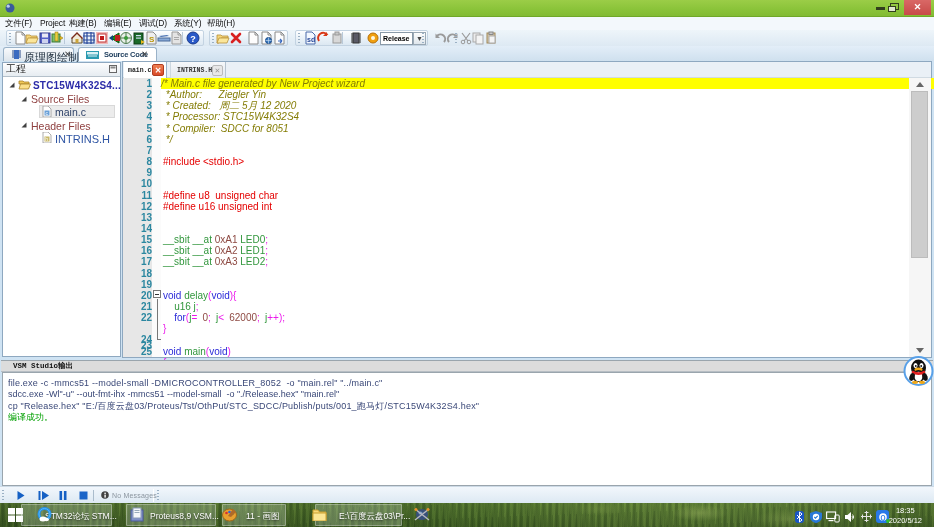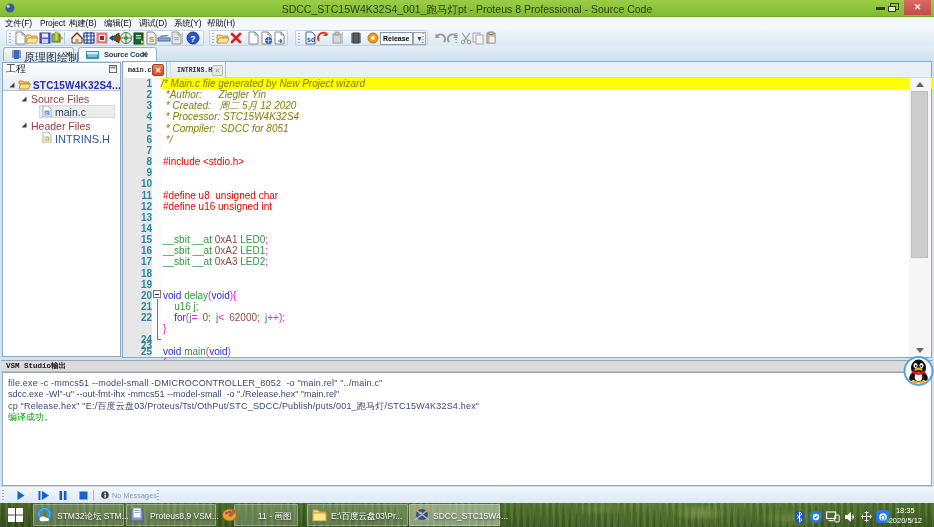--- a/index.html
+++ b/index.html
@@ -62,7 +62,6 @@
       <circle cx="6" cy="6" r="4.5" fill="#3a5a9c"></circle>
       <circle cx="4.2" cy="4.2" r="1.6" fill="#b8cce8"></circle>
     </svg>
-  <div class="abs txt">SDCC_STC15W4K32S4_001_跑马灯pt - Proteus 8 Professional - Source Code</div>
   <div class="abs" id="btn-min"></div>
   <svg class="abs" style="left:888px;top:3px" width="11" height="10">
       <rect x="2.5" y="0.5" width="8" height="6" fill="none" stroke="#323f1d"></rect>

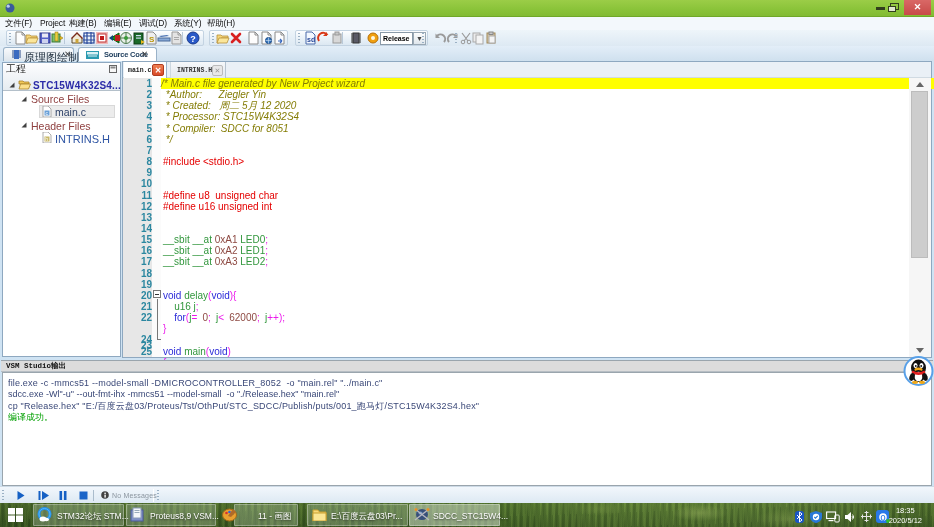--- a/index.html
+++ b/index.html
@@ -23,7 +23,7 @@
 .atab.active{background:#fff;font-weight:bold}
 
 #lpanel{left:2px;top:62px;width:119px;height:295px;background:#fff;border:1px solid #8ea8c0}
-#lphead{position:absolute;left:0;top:0;width:117px;height:28px;background:linear-gradient(#fdfdfe,#e6ecf1);border-bottom:1px solid #b4c0ca;font-size:10px;color:#222;line-height:12px;padding-left:3px}
+#lphead{position:absolute;left:0;top:0;width:117px;height:14px;background:linear-gradient(#fdfdfe,#e6ecf1);border-bottom:1px solid #b4c0ca;font-size:10px;color:#222;line-height:12px;padding-left:3px}
 .trow{position:absolute;font-size:11px;white-space:nowrap}
 
 #editor{left:122px;top:61px;width:810px;height:297px;background:#fff;border:1px solid #8ea8c0}

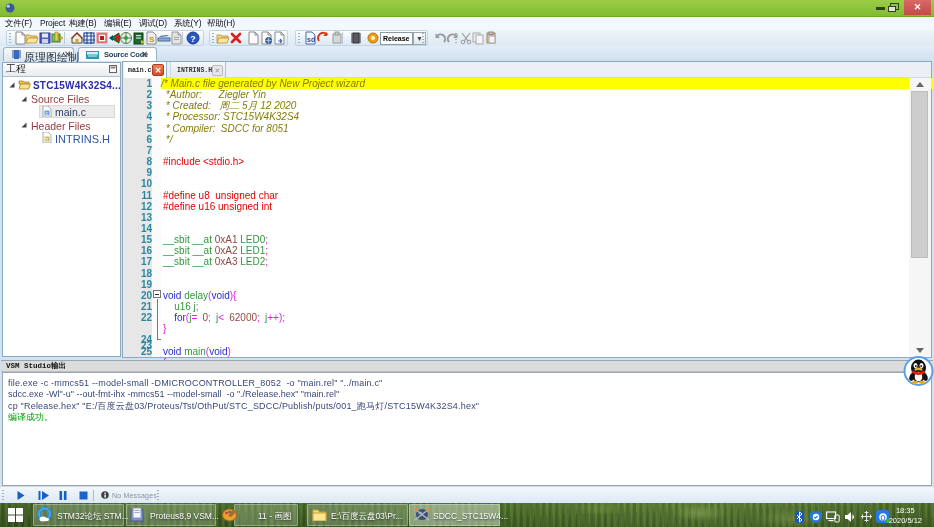--- a/index.html
+++ b/index.html
@@ -43,7 +43,7 @@
 #vscroll{left:909px;top:78px;width:22px;height:279px;background:#f6f6f6}
 #vthumb{position:absolute;left:2px;top:13px;width:17px;height:167px;background:#cdcdcd;border:1px solid #bcbcbc}
 
-#outhead{left:1px;top:360px;width:932px;height:12px;background:#dcdcdc;border-top:1px solid #9aa5ad;border-bottom:1px solid #b7bec4;font-size:7.5px;color:#111;font-family:"Liberation Mono",monospace;line-height:11px;padding-left:5px;font-weight:bold}
+#outhead{left:1px;top:360px;width:932px;height:12px;background:#dcdcdc;border-top:1px solid #9aa5ad;border-bottom:1px solid #b7bec4;font-size:7.5px;color:#111;font-family:"Liberation Mono",monospace;line-height:11px;padding-left:12px;font-weight:bold}
 #outbox{left:2px;top:372px;width:930px;height:114px;background:#fff;border:1px solid #9aa5ad;font-size:9px;color:#3a4878}
 #outbox div{position:absolute;left:5px;white-space:pre}
 

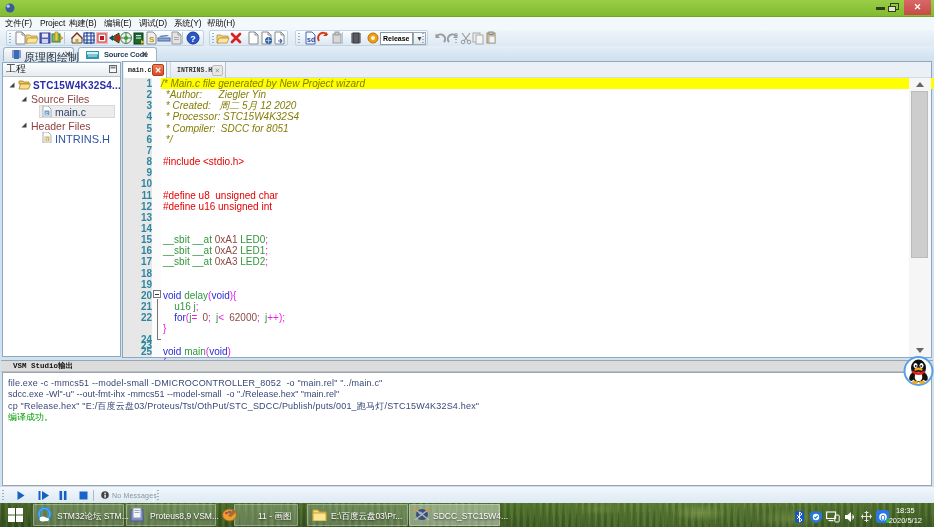--- a/index.html
+++ b/index.html
@@ -388,7 +388,7 @@
       <rect x="0" y="7.5" width="7" height="6.5" fill="#fff"></rect>
       <rect x="8" y="7.5" width="7" height="6.5" fill="#fff"></rect>
     </svg>
-  <div class="titem" style="left:33px;width:91px">
+  <div class="titem" style="left:21px;width:91px">
       <span class="lbl">STM32论坛 STM...</span>
     </div>
   <div class="titem" style="left:126px;width:90px">

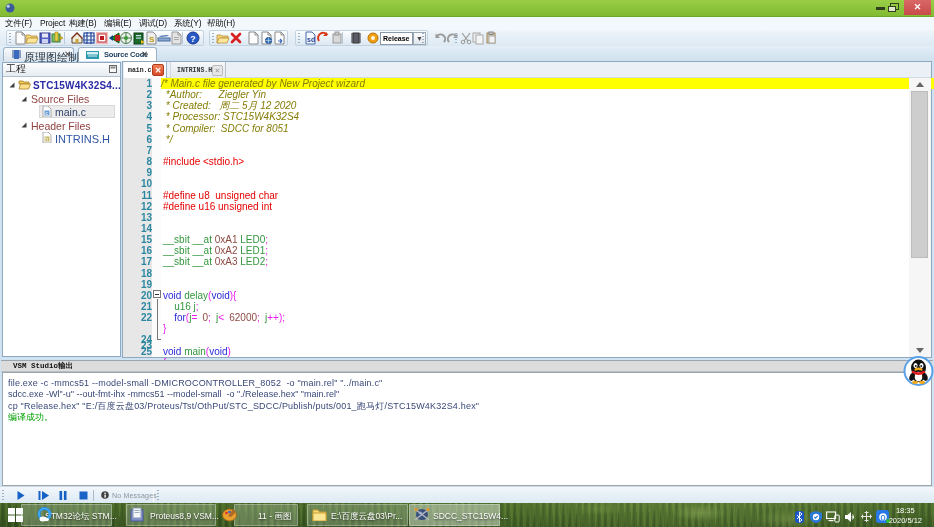--- a/index.html
+++ b/index.html
@@ -394,7 +394,7 @@
   <div class="titem" style="left:126px;width:90px">
       <span class="lbl">Proteus8,9 VSM...</span>
     </div>
-  <div class="titem" style="left:234px;width:64px">
+  <div class="titem" style="left:222px;width:64px">
       <span class="lbl">11 - 画图</span>
     </div>
   <div class="titem" style="left:307px;width:101px">

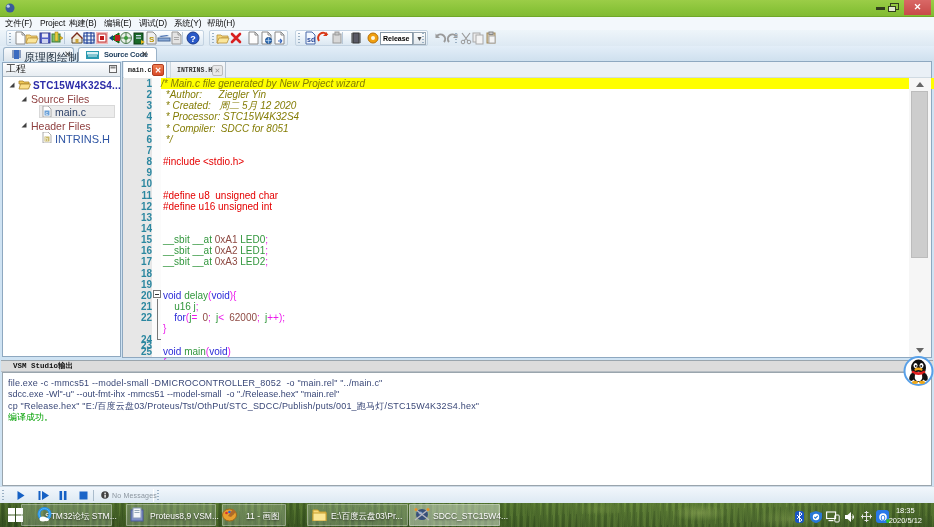--- a/index.html
+++ b/index.html
@@ -397,7 +397,7 @@
   <div class="titem" style="left:222px;width:64px">
       <span class="lbl">11 - 画图</span>
     </div>
-  <div class="titem" style="left:307px;width:101px">
+  <div class="titem" style="left:315px;width:87px">
       <span class="lbl">E:\百度云盘03\Pr...</span>
     </div>
   <div class="titem" style="left:409px;width:91px;background:rgba(240,248,240,.45)">

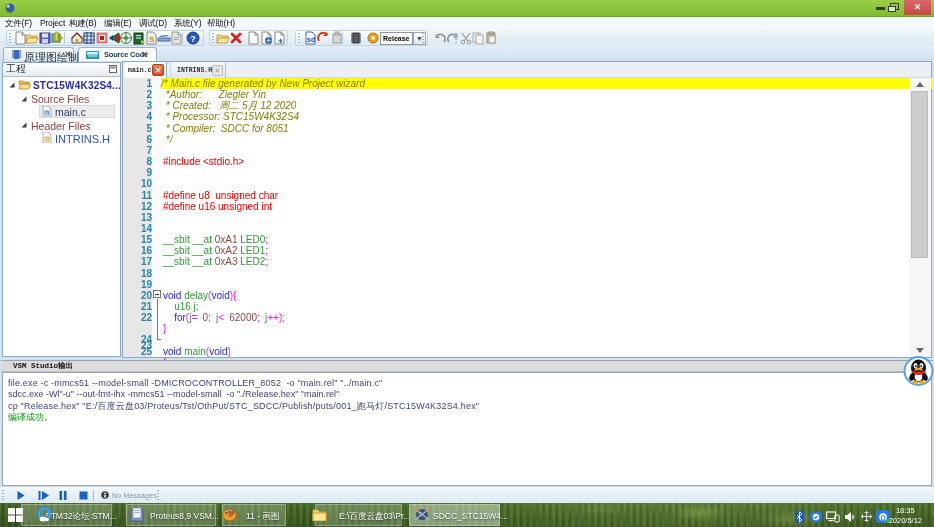--- a/index.html
+++ b/index.html
@@ -400,9 +400,6 @@
   <div class="titem" style="left:315px;width:87px">
       <span class="lbl">E:\百度云盘03\Pr...</span>
     </div>
-  <div class="titem" style="left:409px;width:91px;background:rgba(240,248,240,.45)">
-      <span class="lbl">SDCC_STC15W4...</span>
-    </div>
   <div class="abs" style="left:795px;top:8px;width:9px;height:12px;background:#1a56c4;border-radius:3px"></div>
 <svg class="abs" style="left:795px;top:8px" width="9" height="12" viewBox="0 0 9 12">
       <path d="M4.5 1v10M4.5 1l2.5 2L2 8M4.5 11L7 9 2 4" stroke="#fff" stroke-width="1" fill="none"></path>

